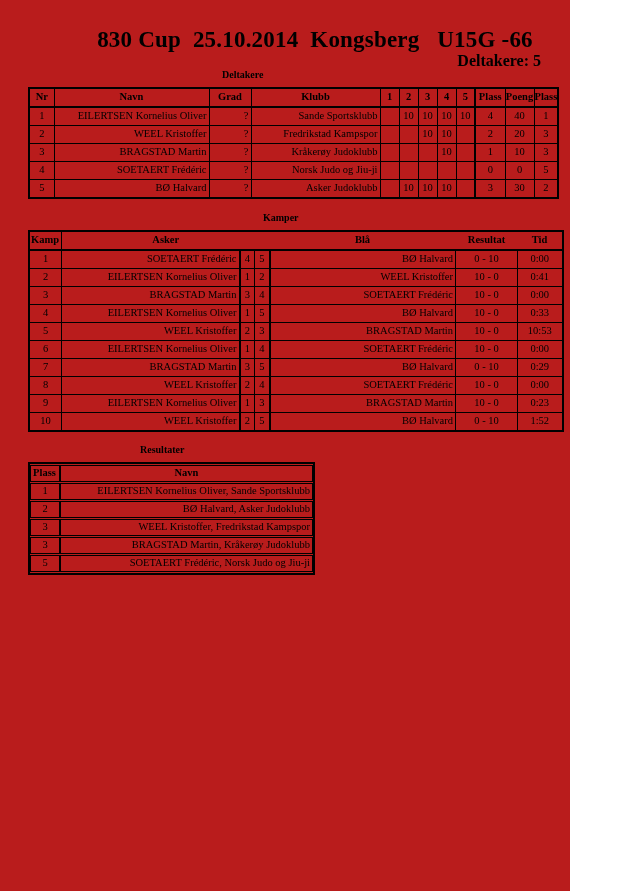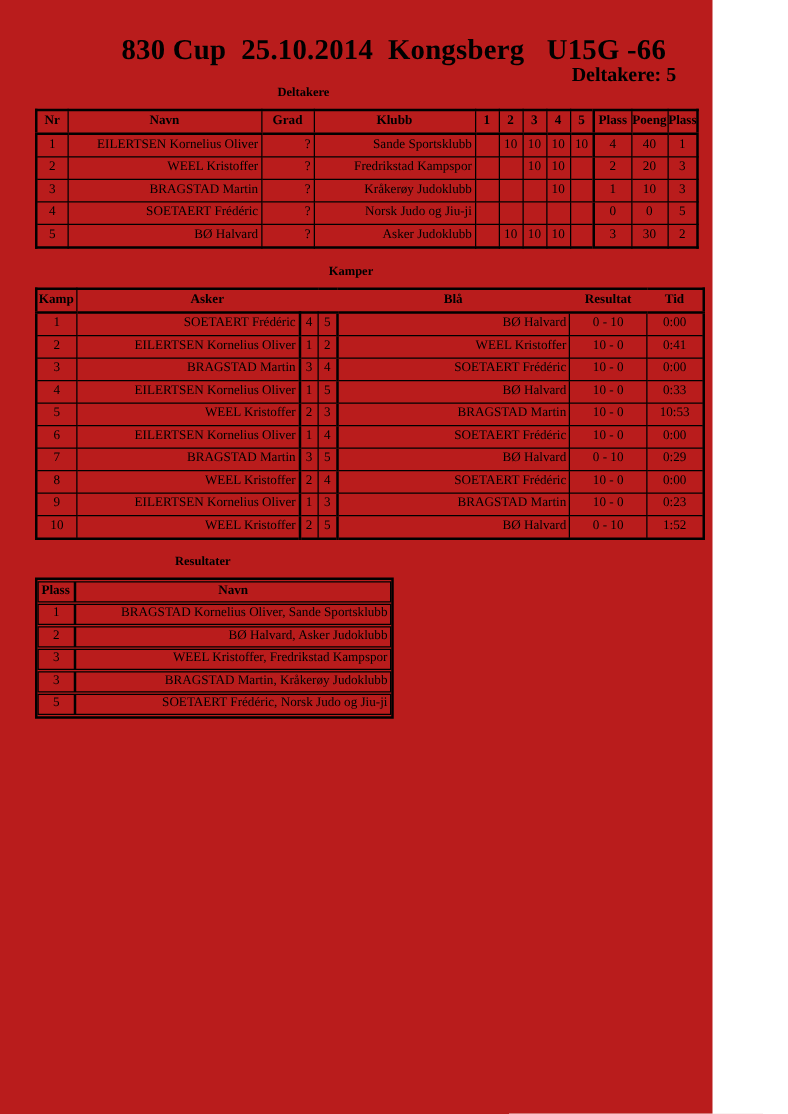--- a/index.html
+++ b/index.html
@@ -292,7 +292,7 @@
       <tbody>
         <tr>
           <td class="">1</td>
-          <td class="al-left">BRAGSTAD Kornelius Oliver, Sande Sportsklubb</td>
+          <td class="al-left">EILERTSEN Kornelius Oliver, Sande Sportsklubb</td>
         </tr>
         <tr>
           <td class="">2</td>

